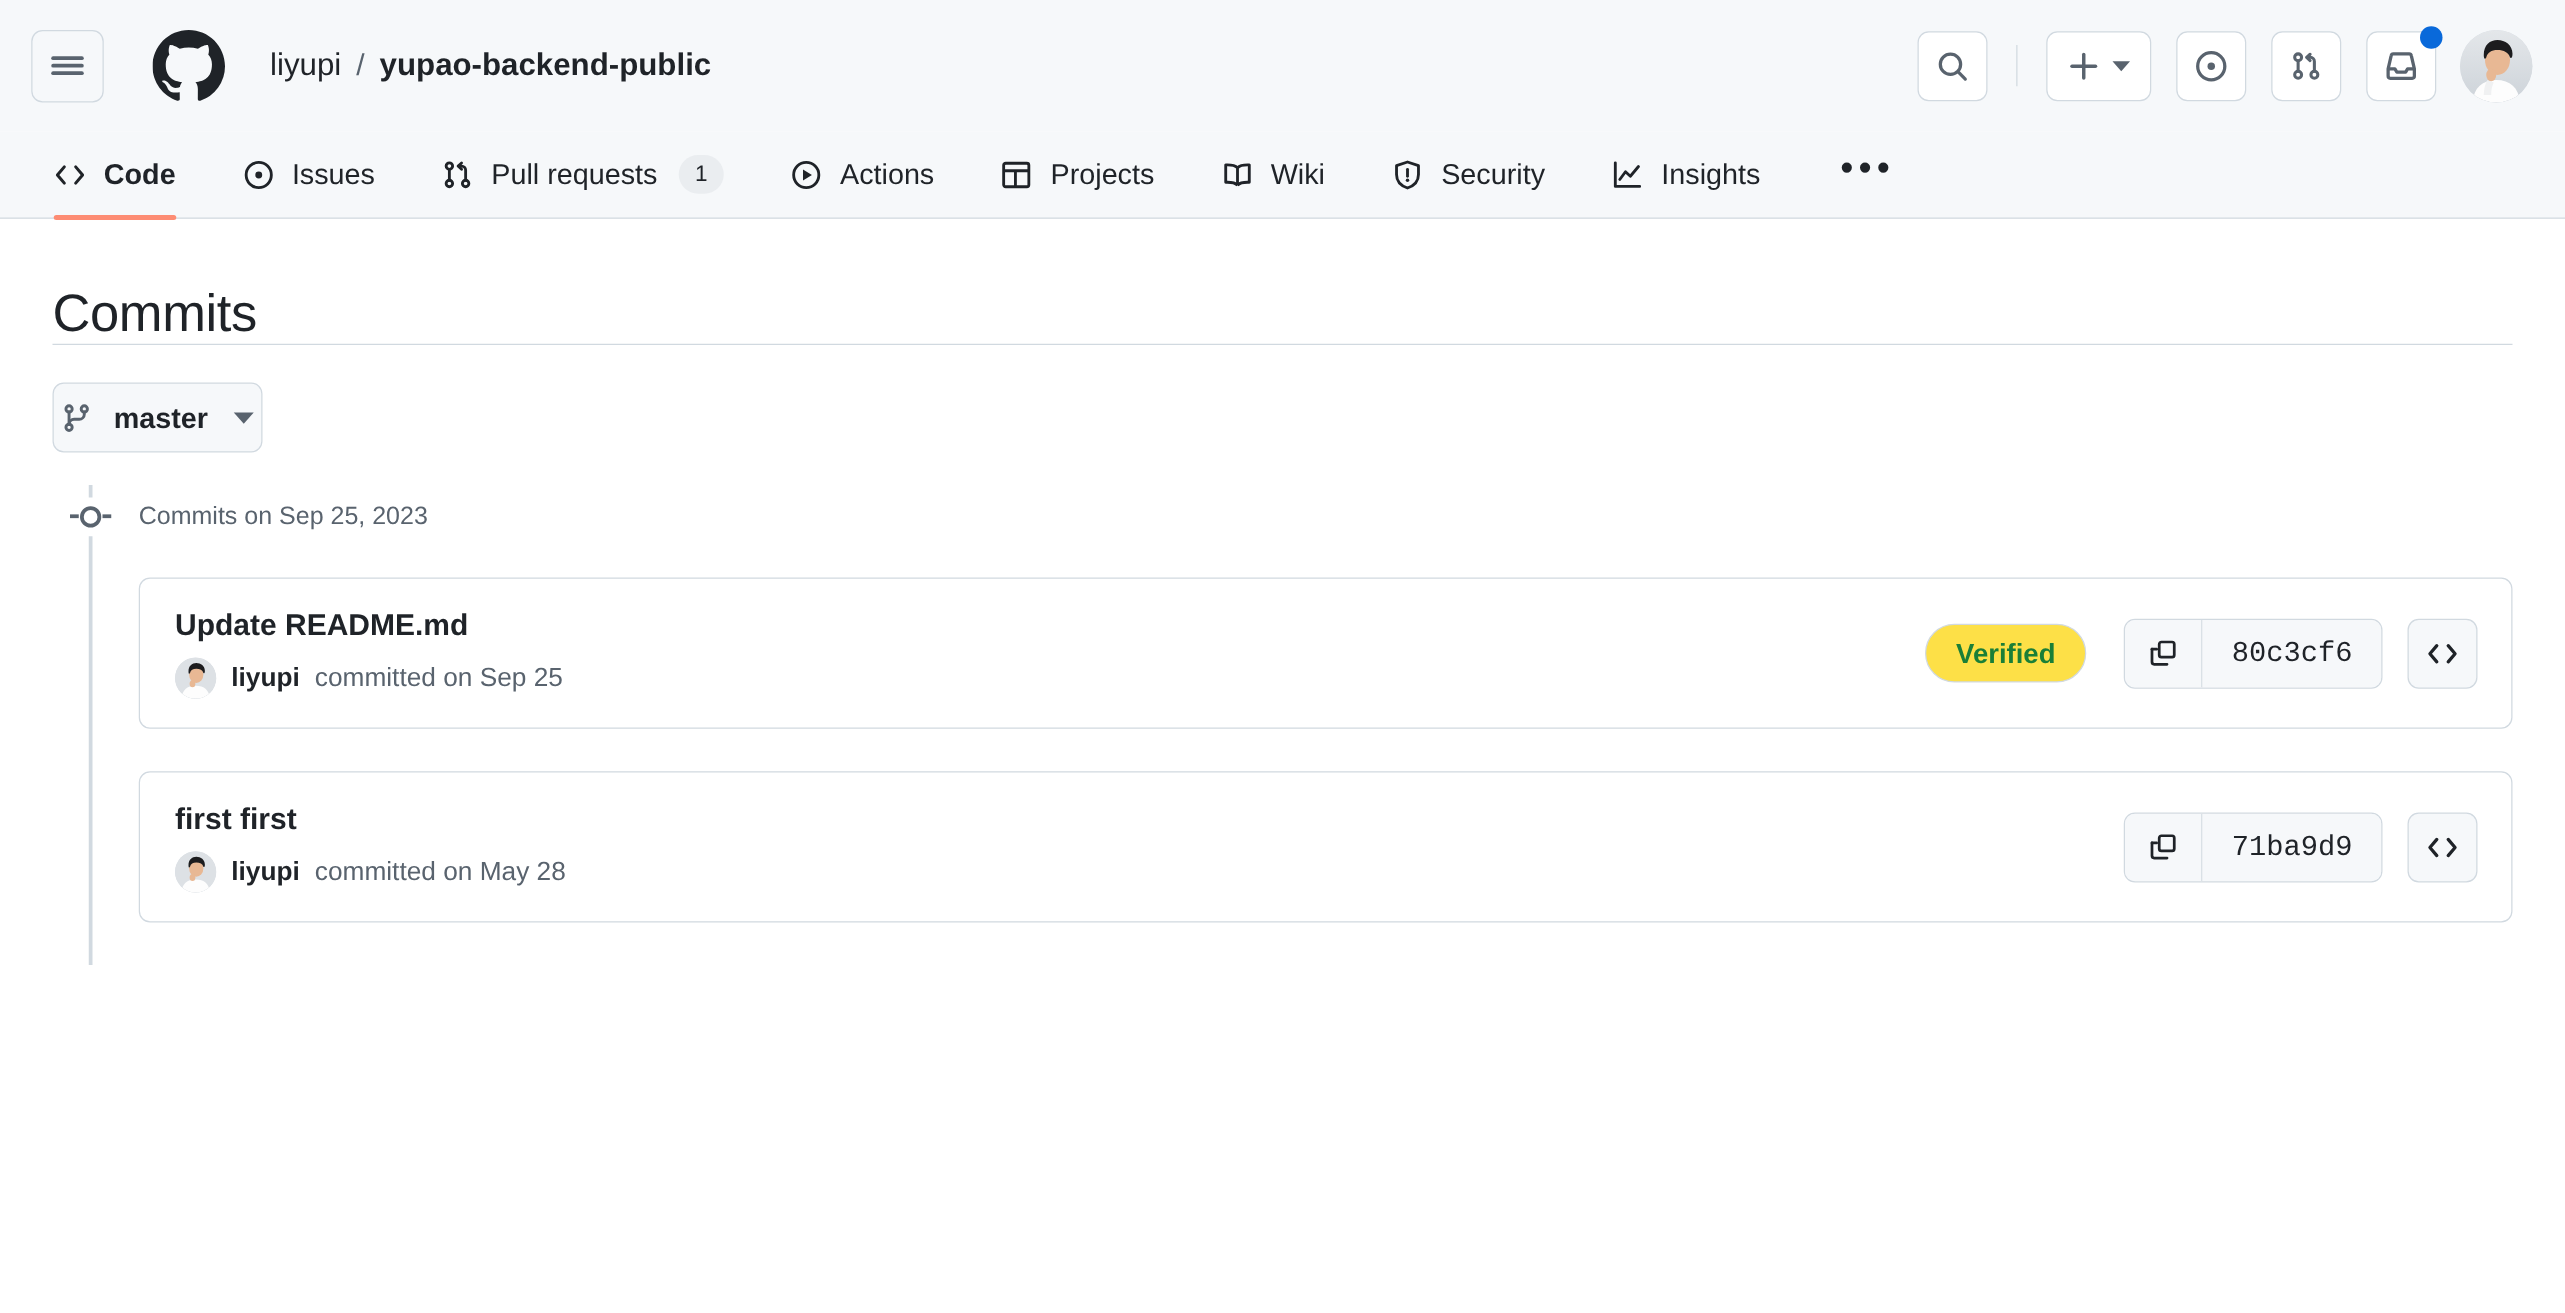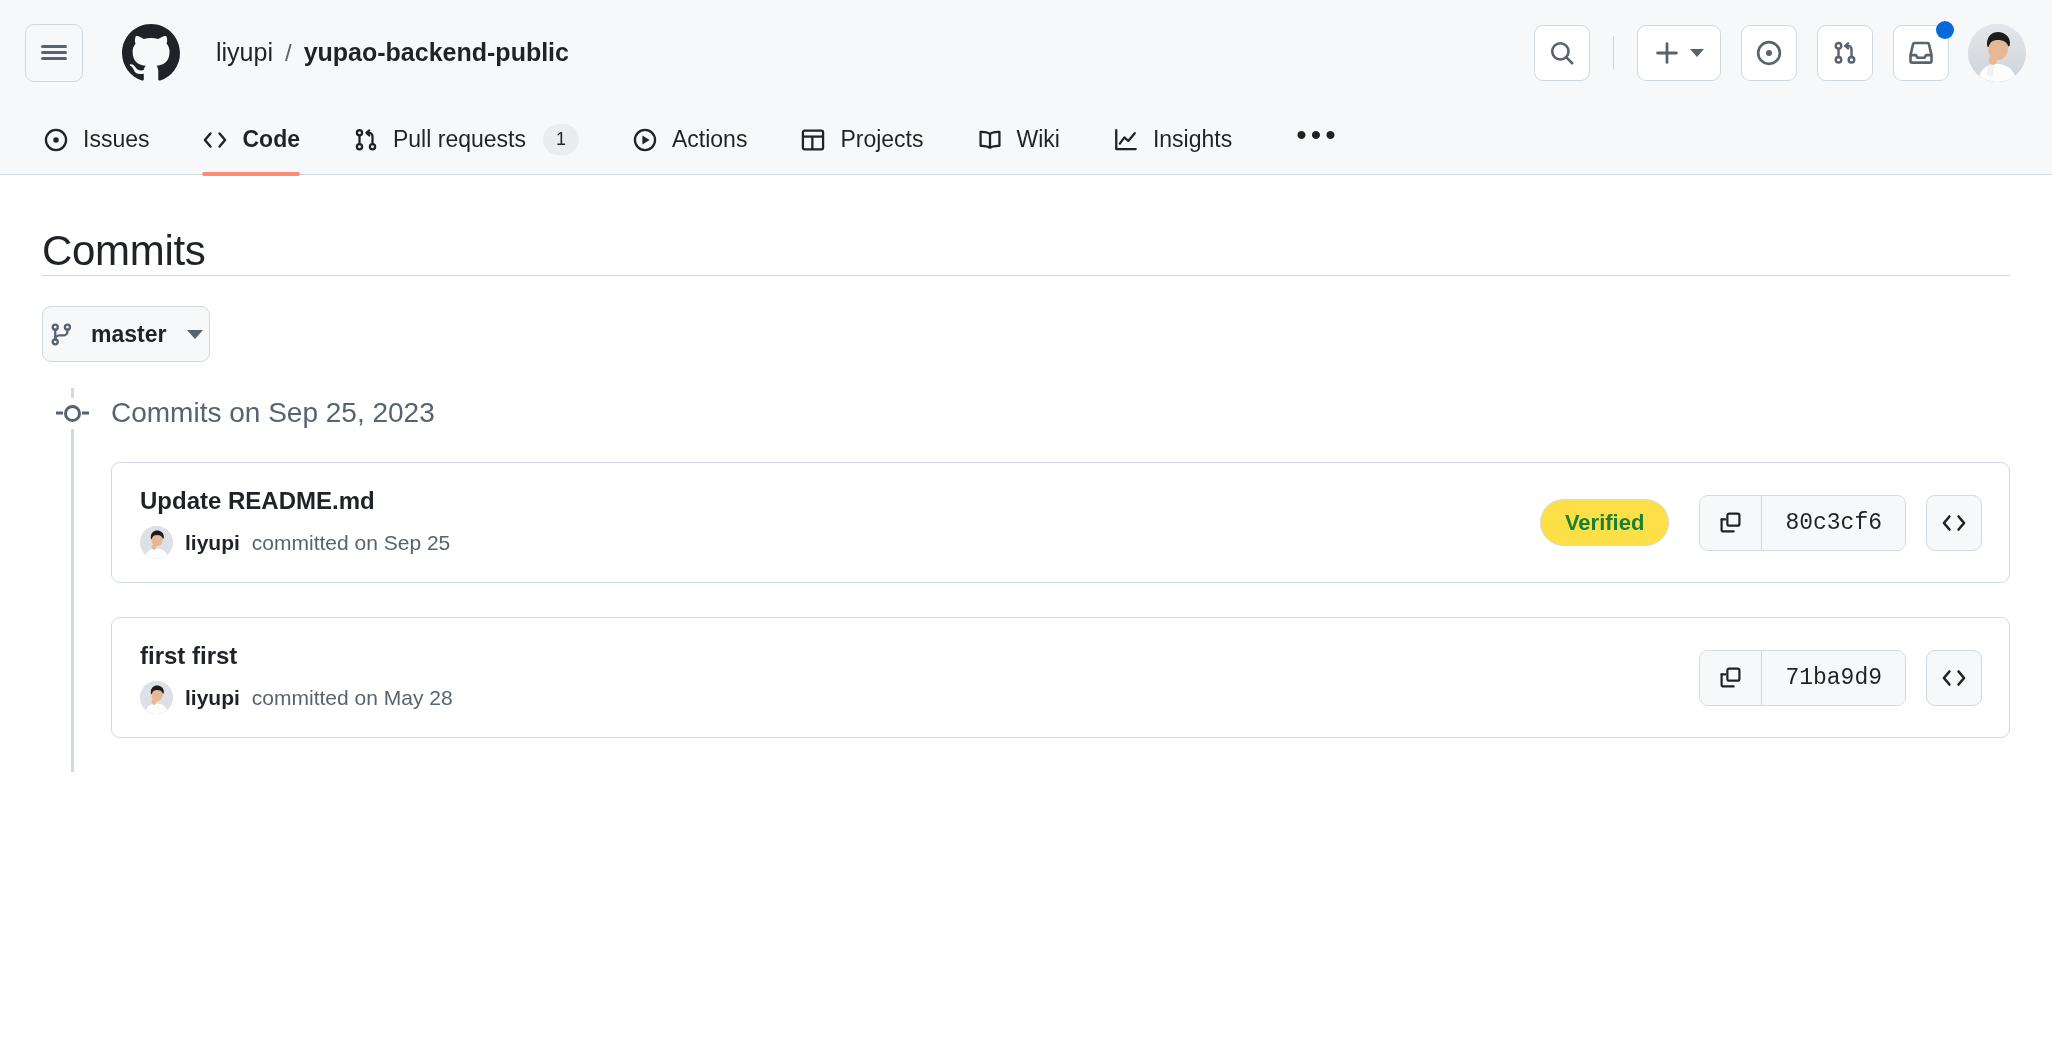--- a/index.html
+++ b/index.html
@@ -496,6 +496,16 @@
 
 <div class="nav">
 
+  <div class="tab active">
+    <span class="tab-icon">
+      <svg width="26" height="26" viewBox="0 0 16 16" fill="none" stroke="#1f2328" stroke-width="1.5" stroke-linecap="round" stroke-linejoin="round">
+        <polyline points="5.2,4 1.8,8 5.2,12"></polyline>
+        <polyline points="10.8,4 14.2,8 10.8,12"></polyline>
+      </svg>
+    </span>
+    <span>Code</span>
+  </div>
+
   <div class="tab">
     <span class="tab-icon">
       <svg width="26" height="26" viewBox="0 0 16 16" fill="none" stroke="#1f2328" stroke-width="1.4">
@@ -504,16 +514,6 @@
       </svg>
     </span>
     <span>Issues</span>
-  </div>
-
-  <div class="tab active">
-    <span class="tab-icon">
-      <svg width="26" height="26" viewBox="0 0 16 16" fill="none" stroke="#1f2328" stroke-width="1.5" stroke-linecap="round" stroke-linejoin="round">
-        <polyline points="5.2,4 1.8,8 5.2,12"></polyline>
-        <polyline points="10.8,4 14.2,8 10.8,12"></polyline>
-      </svg>
-    </span>
-    <span>Code</span>
   </div>
 
   <div class="tab">

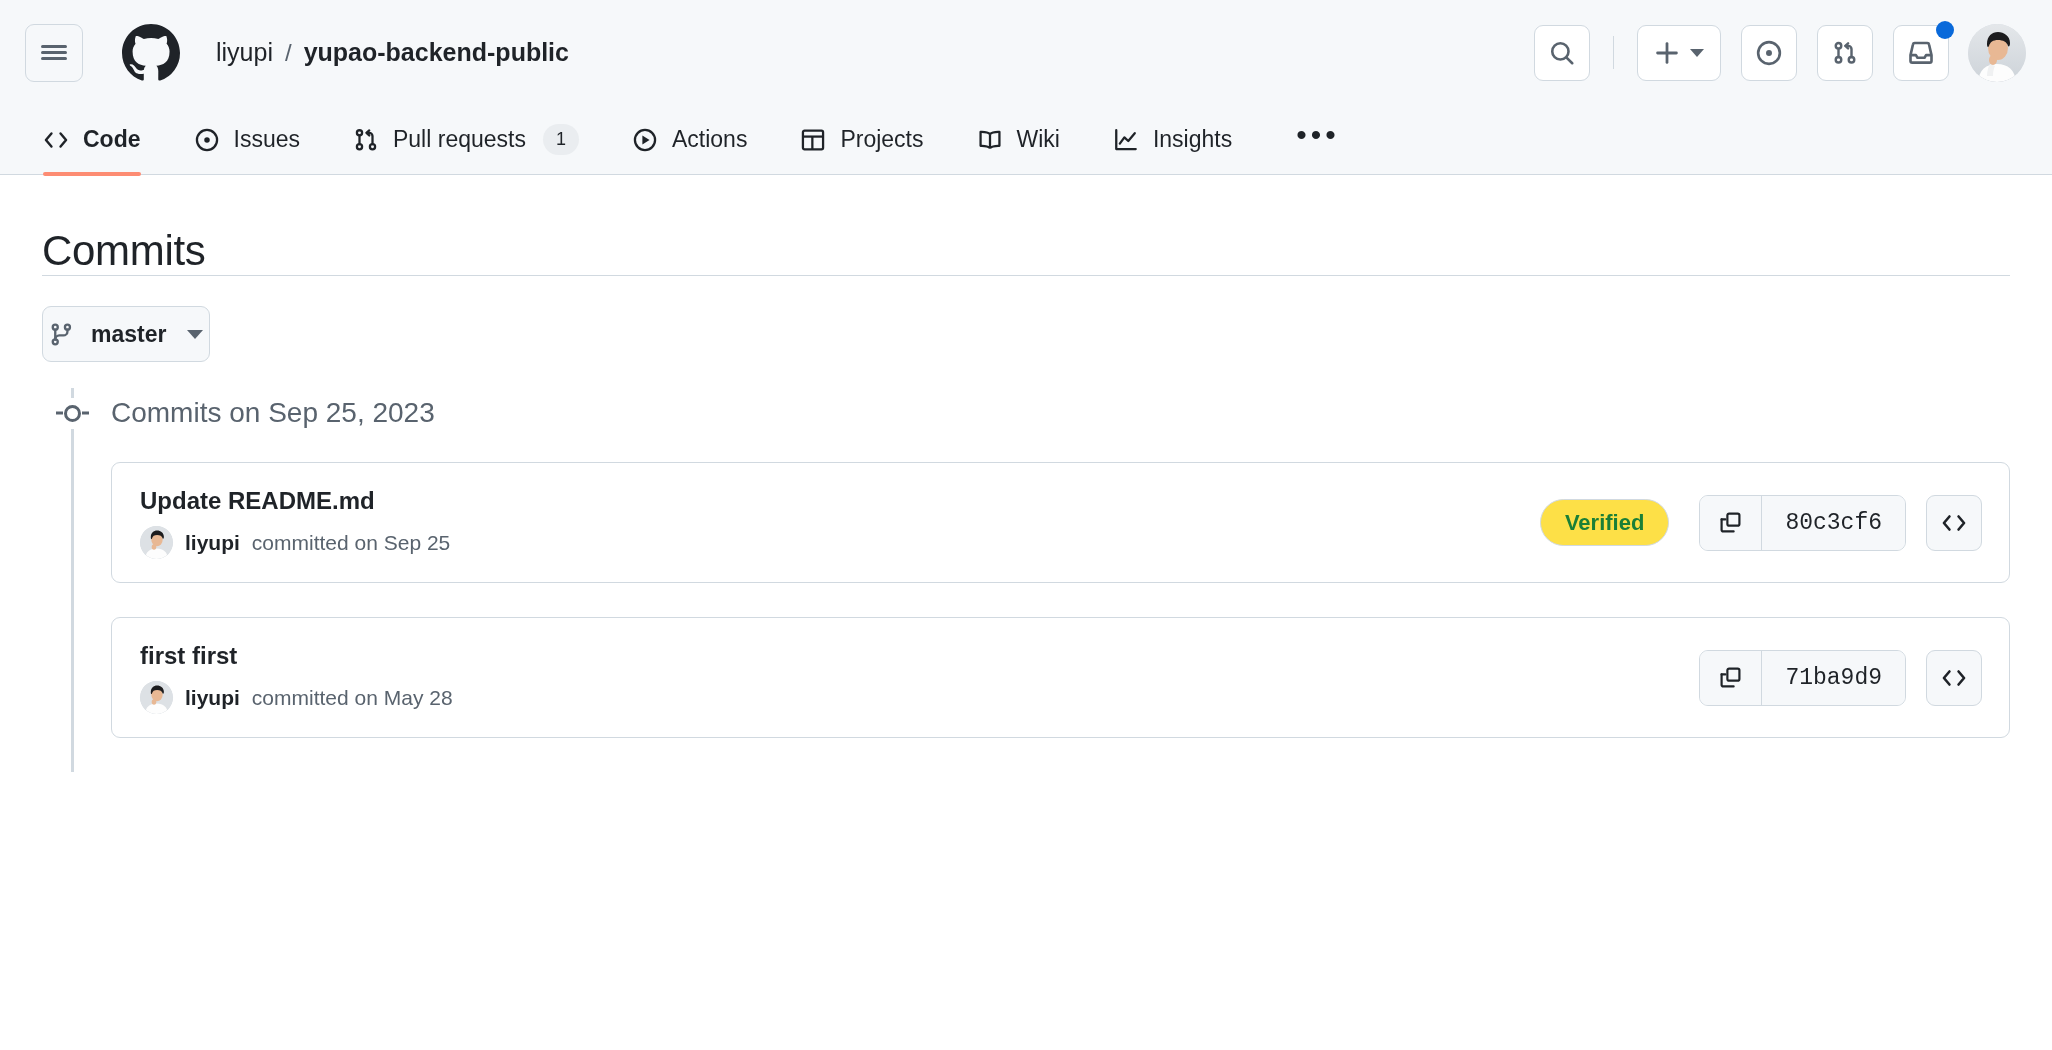--- a/index.html
+++ b/index.html
@@ -563,6 +563,16 @@
     <span>Wiki</span>
   </div>
 
+  <div class="tab">
+    <span class="tab-icon">
+      <svg width="26" height="26" viewBox="0 0 16 16" fill="none" stroke="#1f2328" stroke-width="1.4" stroke-linejoin="round">
+        <path d="M8 1.6 13.4 3.4v4.3c0 3.3-2.3 5.6-5.4 6.7-3.1-1.1-5.4-3.4-5.4-6.7V3.4Z"></path>
+        <line x1="8" y1="5.2" x2="8" y2="8.6" stroke-linecap="round"></line>
+        <circle cx="8" cy="10.6" r="0.85" fill="#1f2328" stroke="none"></circle>
+      </svg>
+    </span>
+    <span>Security</span>
+  </div>
 
   <div class="tab">
     <span class="tab-icon">

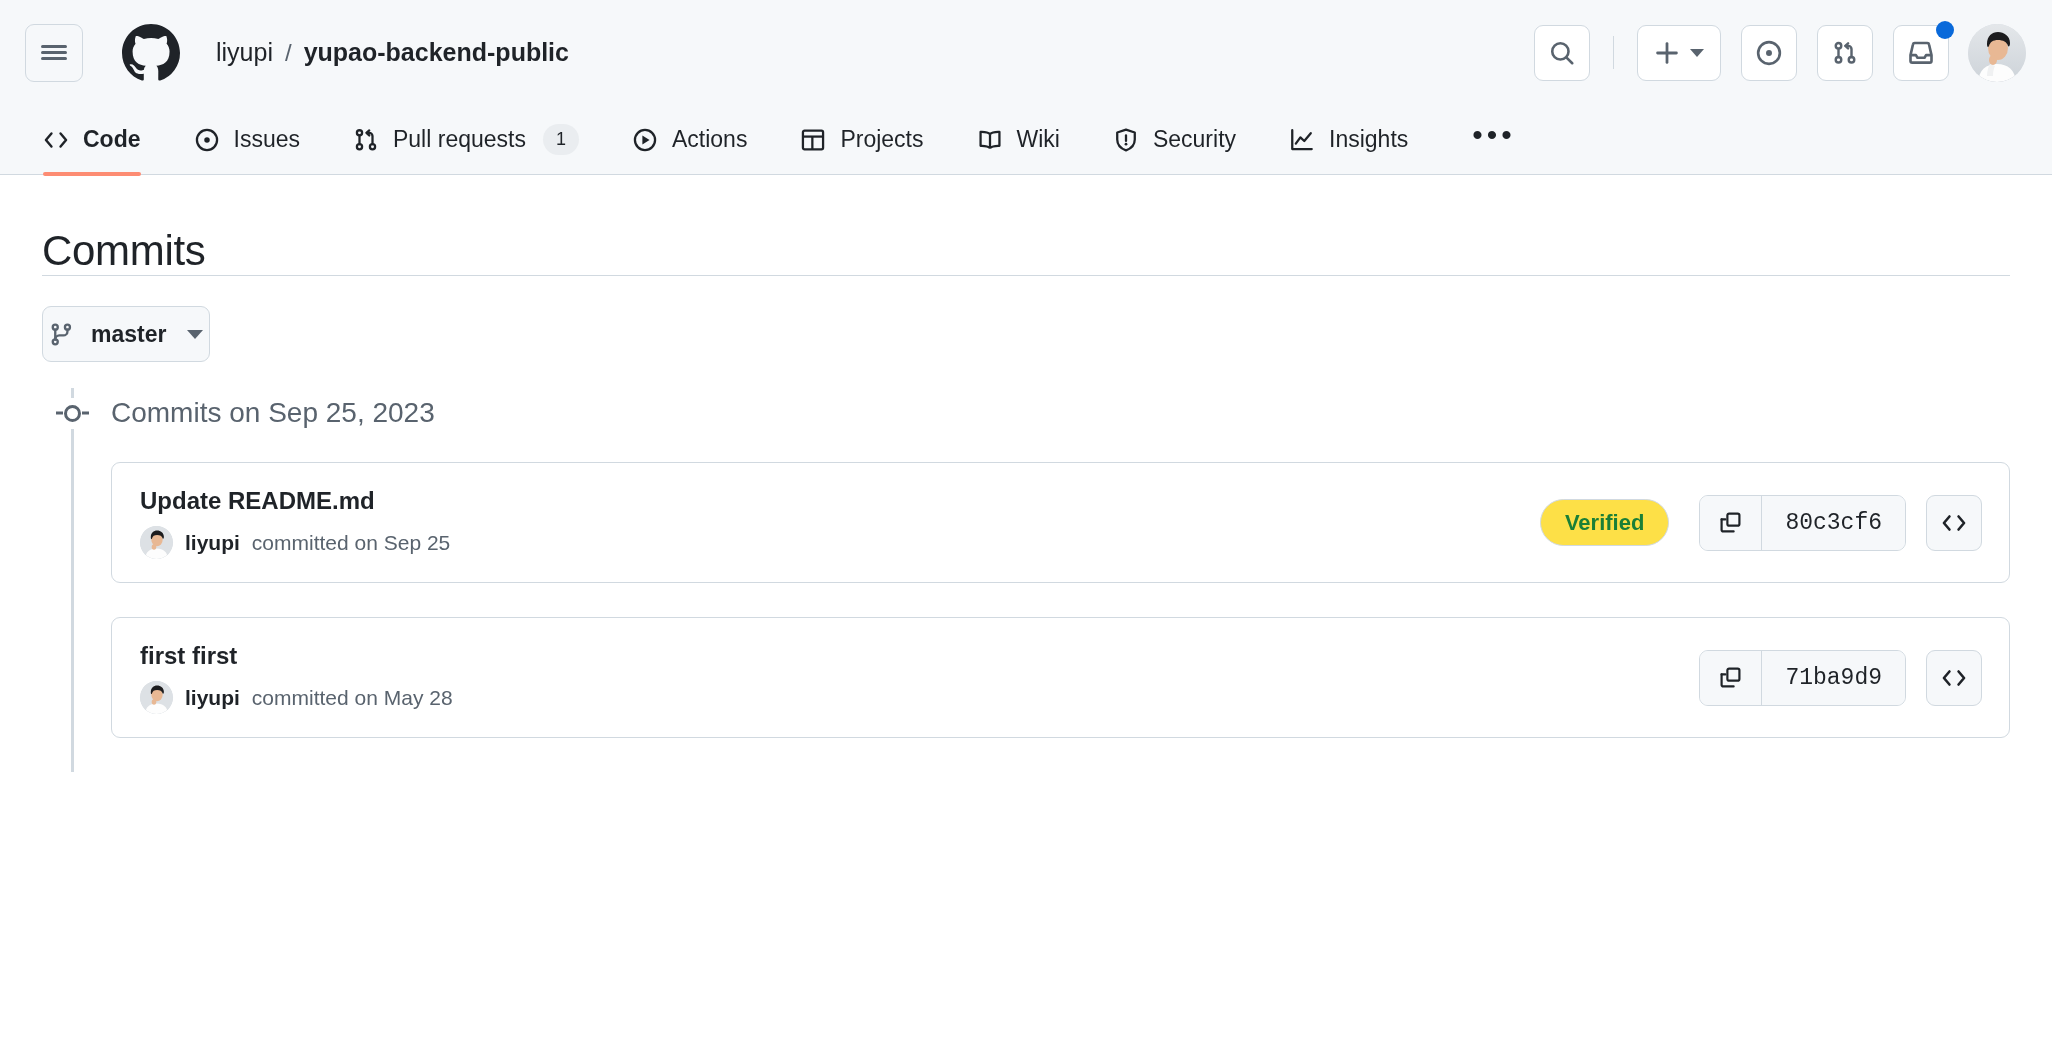--- a/index.html
+++ b/index.html
@@ -291,7 +291,7 @@
 
   .group-title {
     margin-left: 69px;
-    font-size: 28px;
+    font-size: 20px;
     color: #59636e;
   }
 

